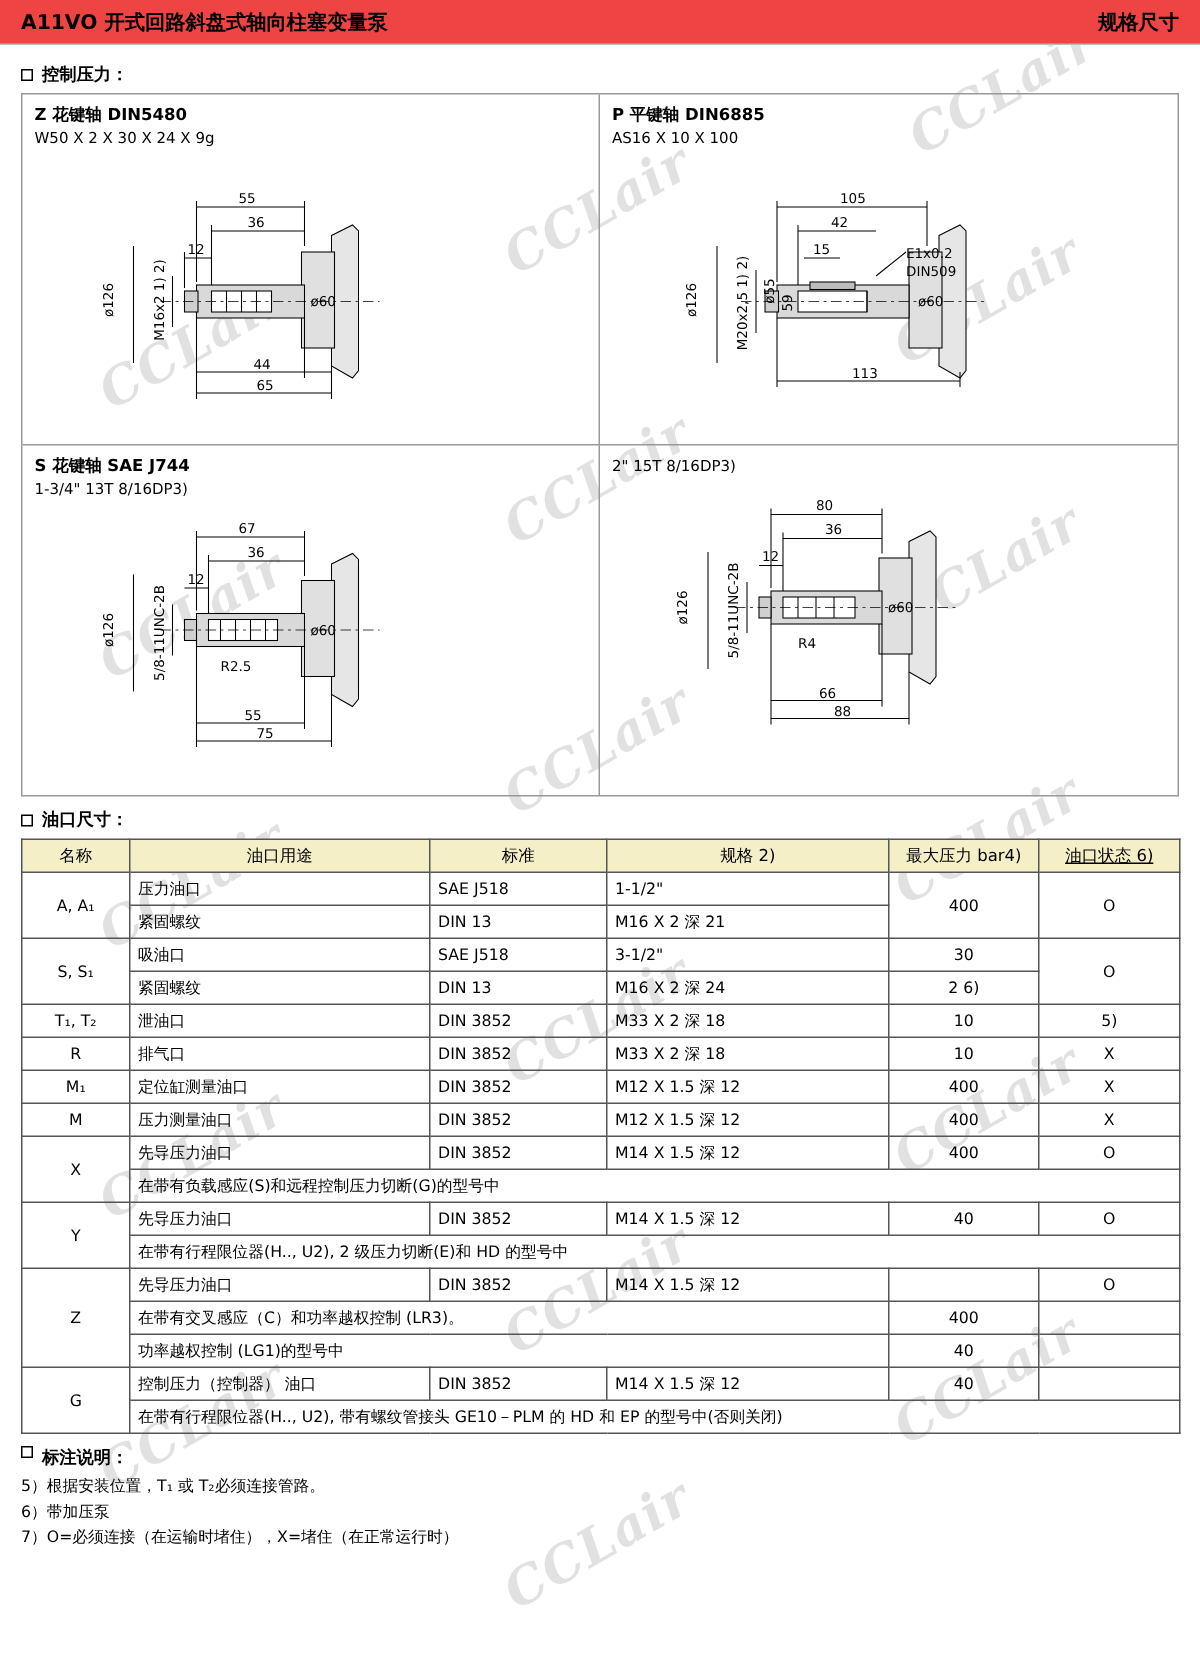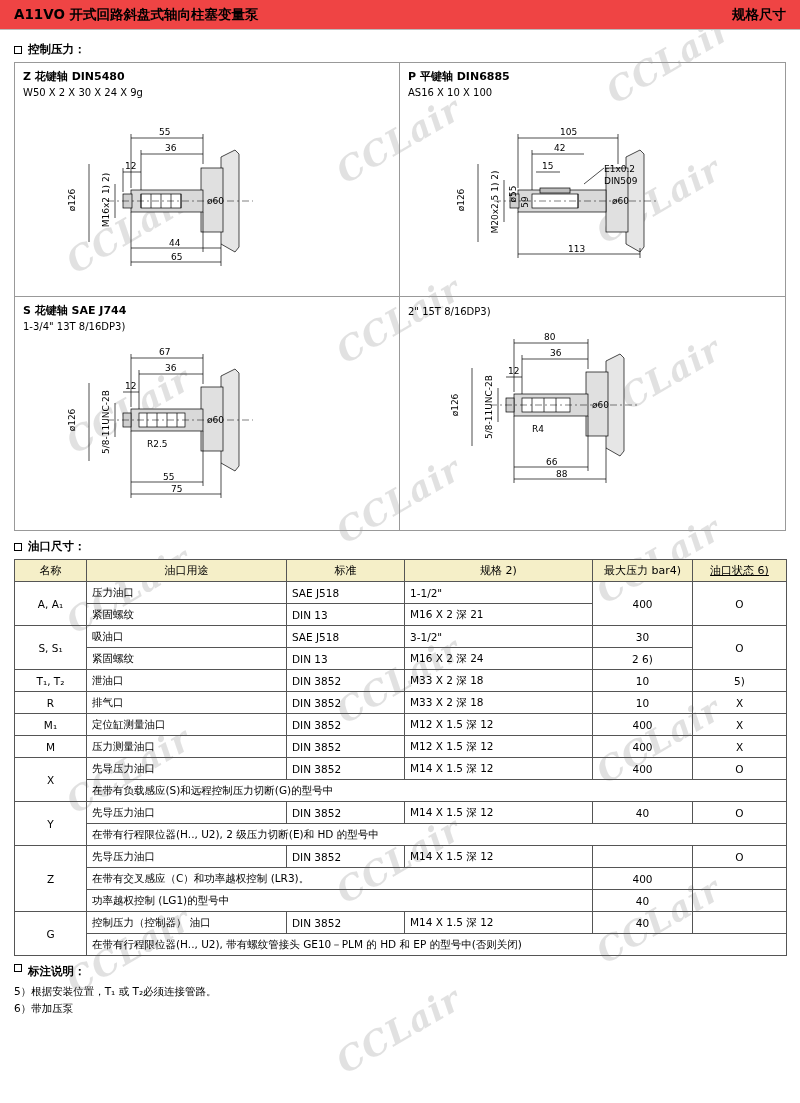--- a/index.html
+++ b/index.html
@@ -448,6 +448,7 @@
       <div class="notes-col">
         <div class="note">5）根据安装位置，T₁ 或 T₂必须连接管路。</div>
         <div class="note">6）带加压泵</div>
+        <div class="note">7）O=必须连接（在运输时堵住），X=堵住（在正常运行时）</div>
       </div>
     </div>
   </div>

